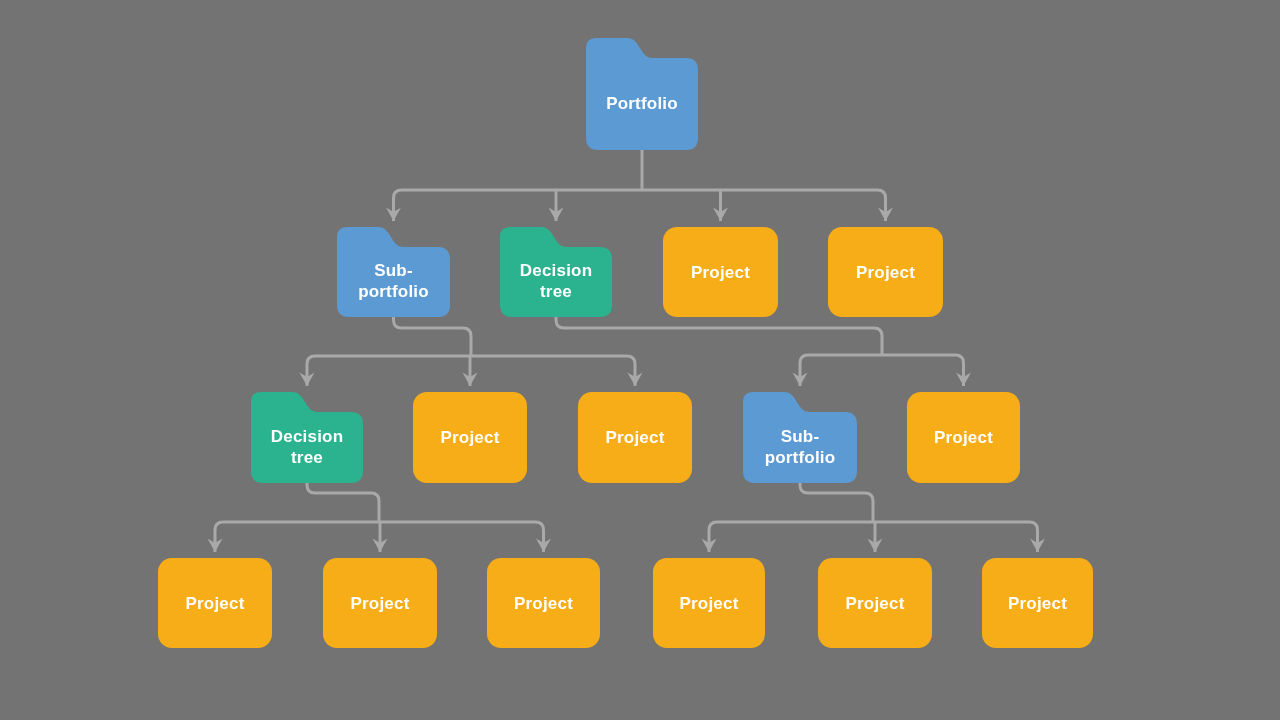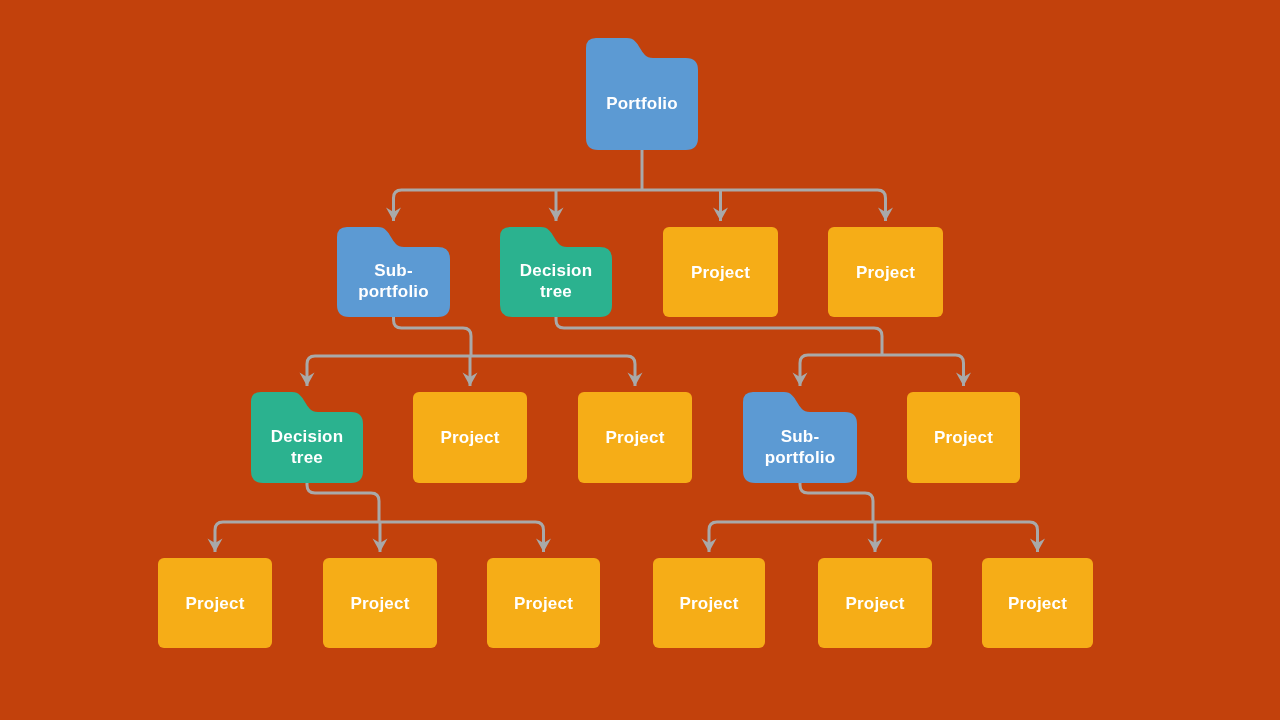--- a/index.html
+++ b/index.html
@@ -12,7 +12,7 @@
     position: relative;
     width: 1280px;
     height: 720px;
-    background: #c2410c;
+    background: #737373;
     overflow: hidden;
   }
   #connector-layer {

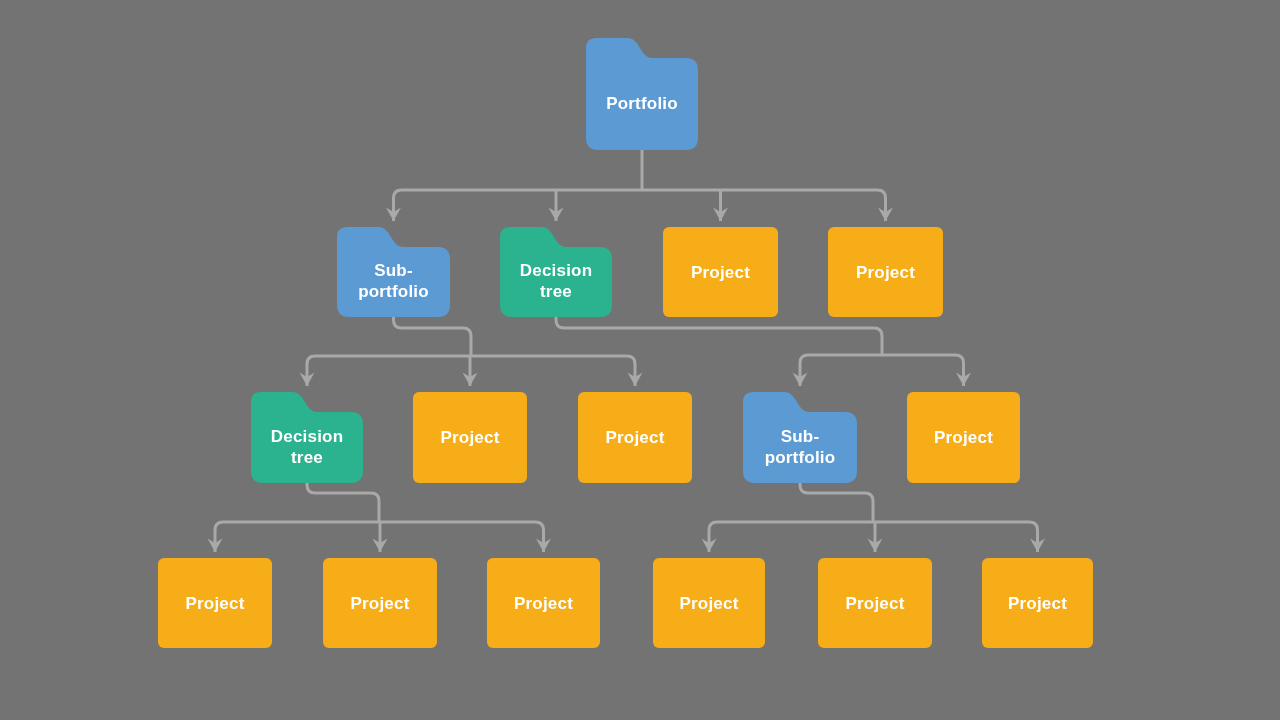--- a/index.html
+++ b/index.html
@@ -52,7 +52,7 @@
     top: 18px;
   }
   .node.rect {
-    border-radius: 6px;
+    border-radius: 14px;
   }
 </style>
 </head>

